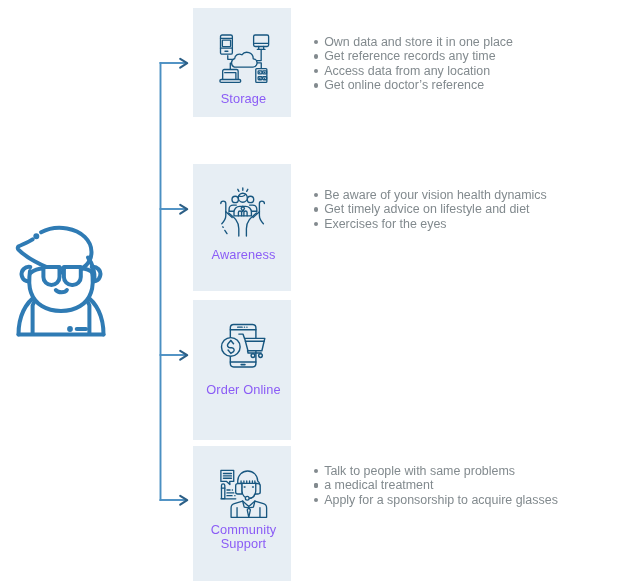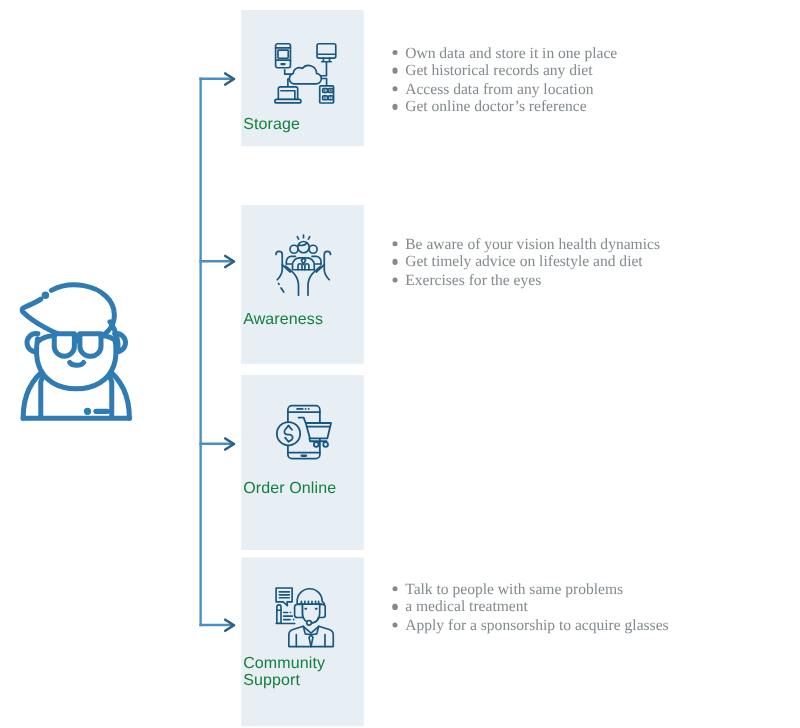--- a/index.html
+++ b/index.html
@@ -8,7 +8,7 @@
   .card{position:absolute;left:193px;width:98px;background:#e7eef4;}
   .card .ico{position:absolute;left:50%;transform:translateX(-50%);}
   .card .lbl{position:absolute;left:1.5px;width:98px;color:#15803d;font-size:12.8px;line-height:15.6px;letter-spacing:.1px;}
-  .bullets{position:absolute;color:#828a8e;font-size:12.45px;line-height:14.4px;white-space:nowrap;font-family:Liberation Serif, serif;}
+  .bullets{position:absolute;color:#828a8e;font-size:12.45px;line-height:14.4px;white-space:nowrap;}
   .bullets .b{position:relative;padding-left:10.2px;}
   .bullets .b .dot{position:absolute;left:0;top:5.0px;width:4.4px;height:4.4px;border-radius:50%;background:#828a8e;font-size:0;line-height:0;}
   .avatar{position:absolute;left:16px;top:226px;}

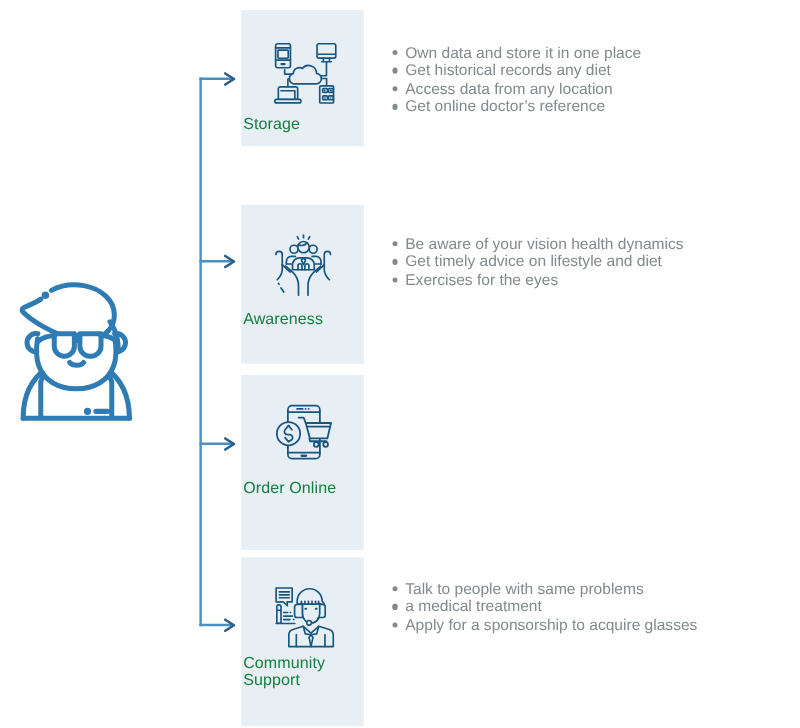--- a/index.html
+++ b/index.html
@@ -181,7 +181,7 @@
 
   <div class="bullets" style="left:314px;top:35px">
     <div class="b"><span class="dot">•</span><span>Own data and store it in one place</span></div>
-    <div class="b"><span class="dot">•</span><span>Get historical records any diet</span></div>
+    <div class="b"><span class="dot">•</span><span>Get reference records any time</span></div>
     <div class="b"><span class="dot">•</span><span>Access data from any location</span></div>
     <div class="b"><span class="dot">•</span><span>Get online doctor’s reference</span></div>
   </div>

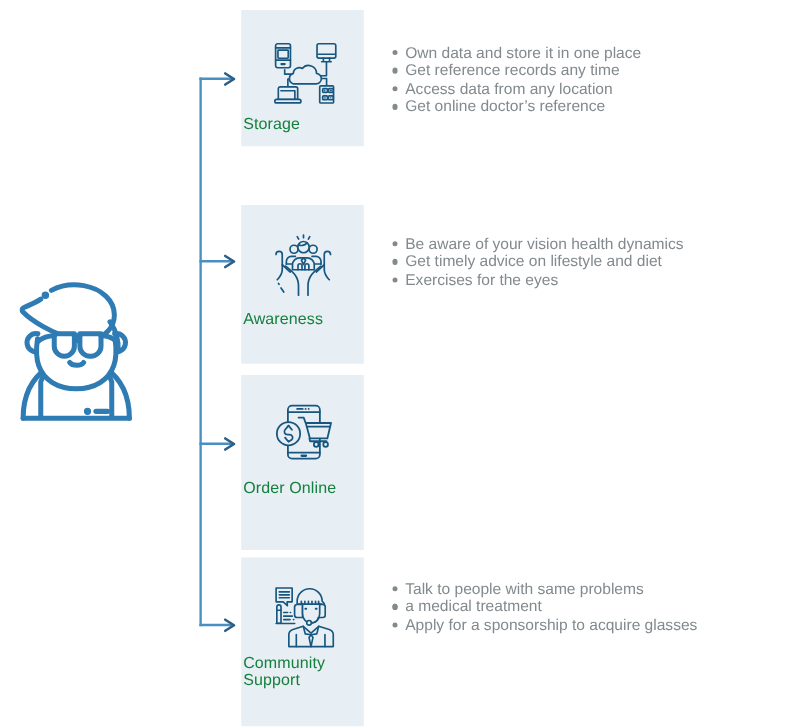--- a/index.html
+++ b/index.html
@@ -7,7 +7,7 @@
   .stage{position:relative;width:640px;height:582px;}
   .card{position:absolute;left:193px;width:98px;background:#e7eef4;}
   .card .ico{position:absolute;left:50%;transform:translateX(-50%);}
-  .card .lbl{position:absolute;left:1.5px;width:98px;color:#15803d;font-size:12.8px;line-height:15.6px;letter-spacing:.1px;}
+  .card .lbl{position:absolute;left:1.5px;width:98px;text-align:center;color:#8b5cf6;font-size:12.8px;line-height:15.6px;letter-spacing:.1px;}
   .bullets{position:absolute;color:#828a8e;font-size:12.45px;line-height:14.4px;white-space:nowrap;}
   .bullets .b{position:relative;padding-left:10.2px;}
   .bullets .b .dot{position:absolute;left:0;top:5.0px;width:4.4px;height:4.4px;border-radius:50%;background:#828a8e;font-size:0;line-height:0;}

